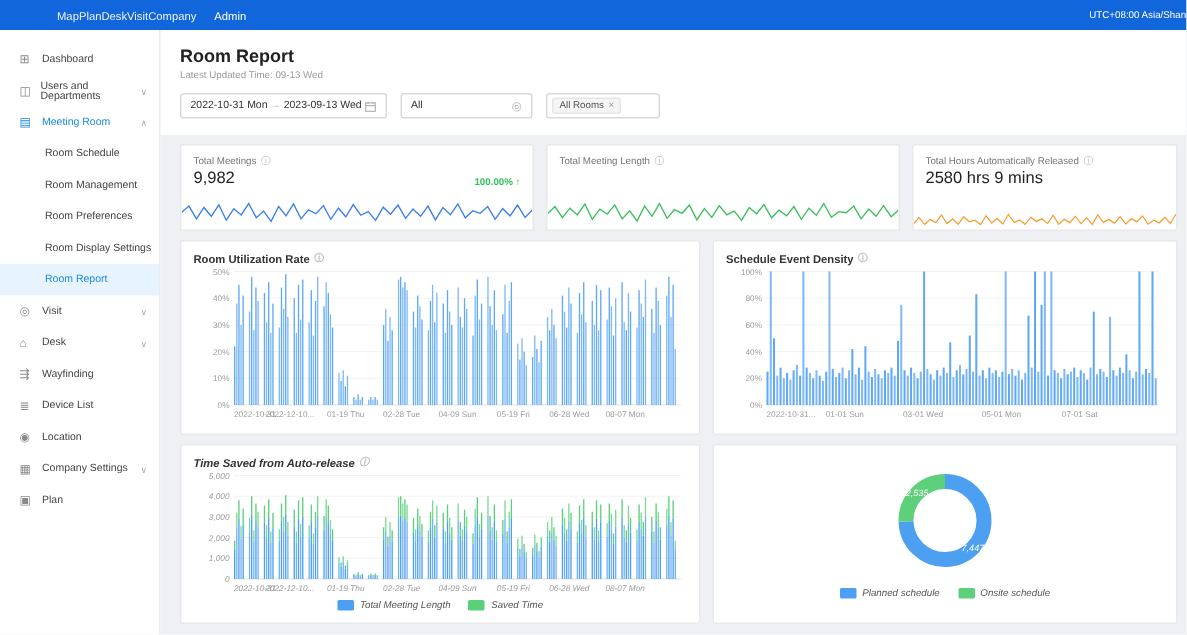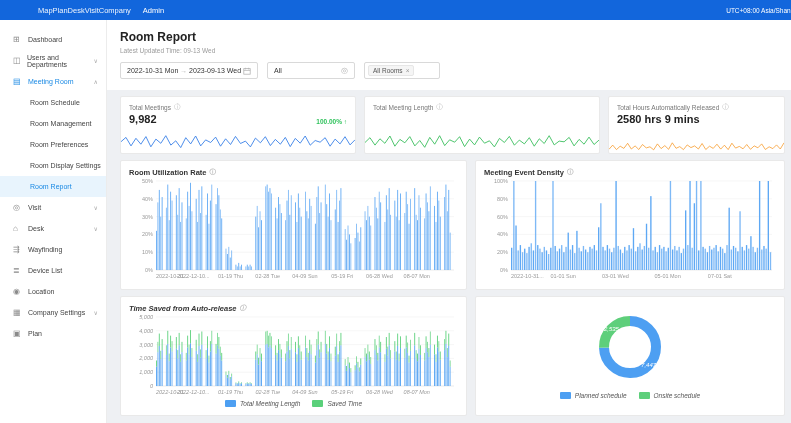--- a/index.html
+++ b/index.html
@@ -47,7 +47,7 @@
   .stat-label { display:flex; align-items:center; gap:3px; font-size:6.5px; color:#777; padding:6px 8px 0; }
   .info { color:#b8b8b8; font-size:6.5px; }
   .stat-main { display:flex; justify-content:space-between; align-items:flex-end; padding:0 8px; margin-top:1px; }
-  .stat-value { font-size:11px; font-weight:bold; color:#222; }
+  .stat-value { font-size:11px; font-weight:normal; color:#222; }
   .stat-change { font-size:6.5px; font-weight:bold; color:#2ec25b; }
   .stat-spark { position:absolute; left:0; right:0; bottom:0; height:23px; }
 

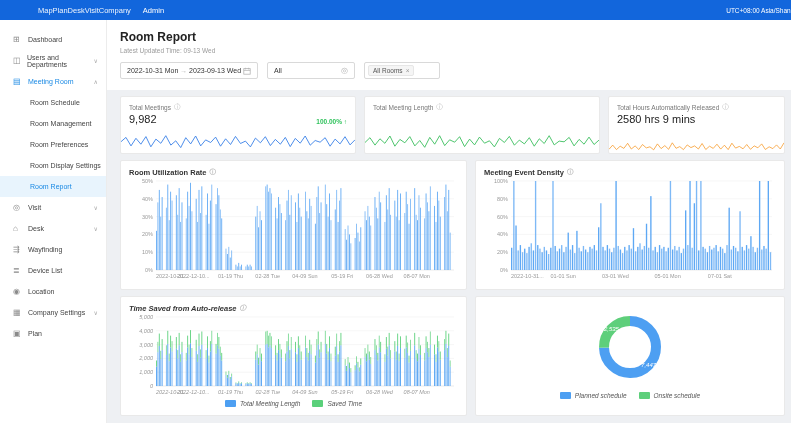--- a/index.html
+++ b/index.html
@@ -381,7 +381,7 @@
         </div>
         <div class="chart-card row1">
           <div class="chart-title">
-            <span>Meeting Event Density</span>
+            <span>Schedule Event Density</span>
             <span class="info">ⓘ</span>
           </div>
           <div class="plot plot-b"><svg width="292" height="104">

